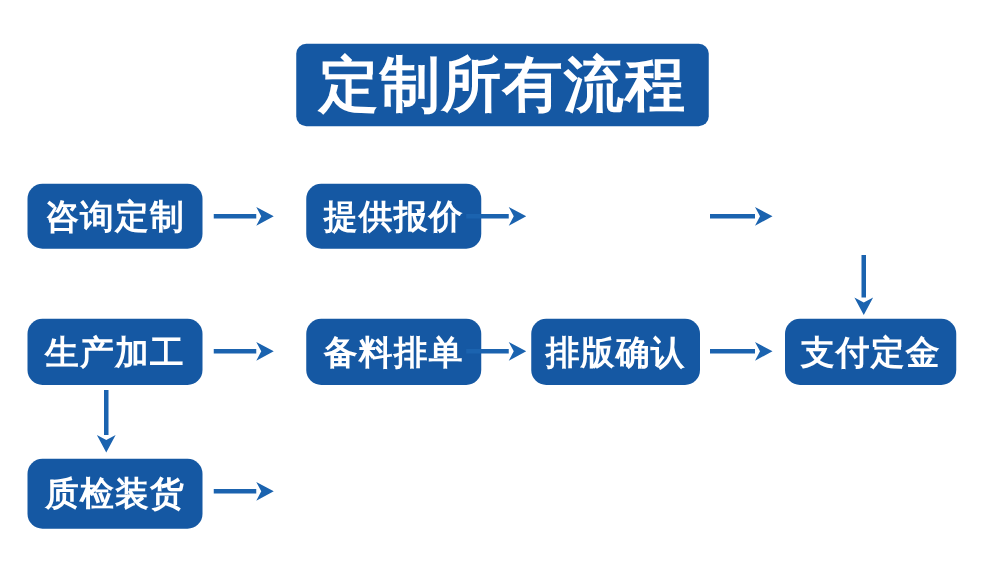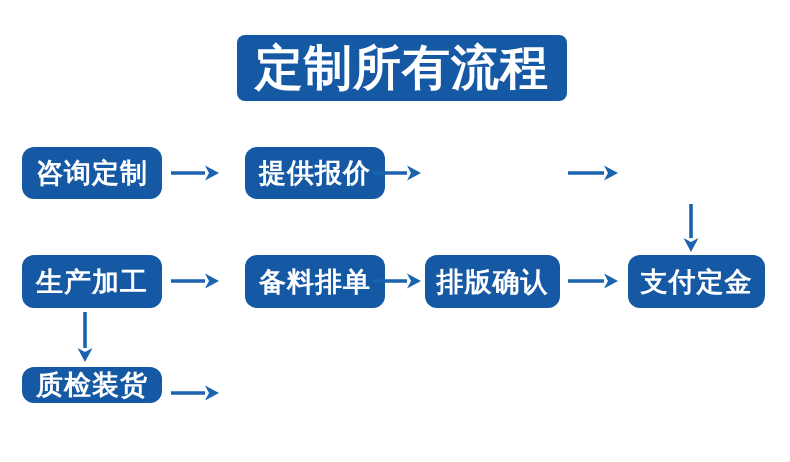--- a/index.html
+++ b/index.html
@@ -47,7 +47,7 @@
   }
   .row1 { top: 147px; height: 52px; }
   .row2 { top: 255px; height: 53px; }
-  .row3 { top: 367px; height: 36px; }
+  .row3 { top: 367px; height: 56px; }
   .c1 { left: 22px;  width: 140px; }
   .c2 { left: 227px; width: 140px; margin-left: 18px; }
   .c3 { left: 425px; width: 135px; }

